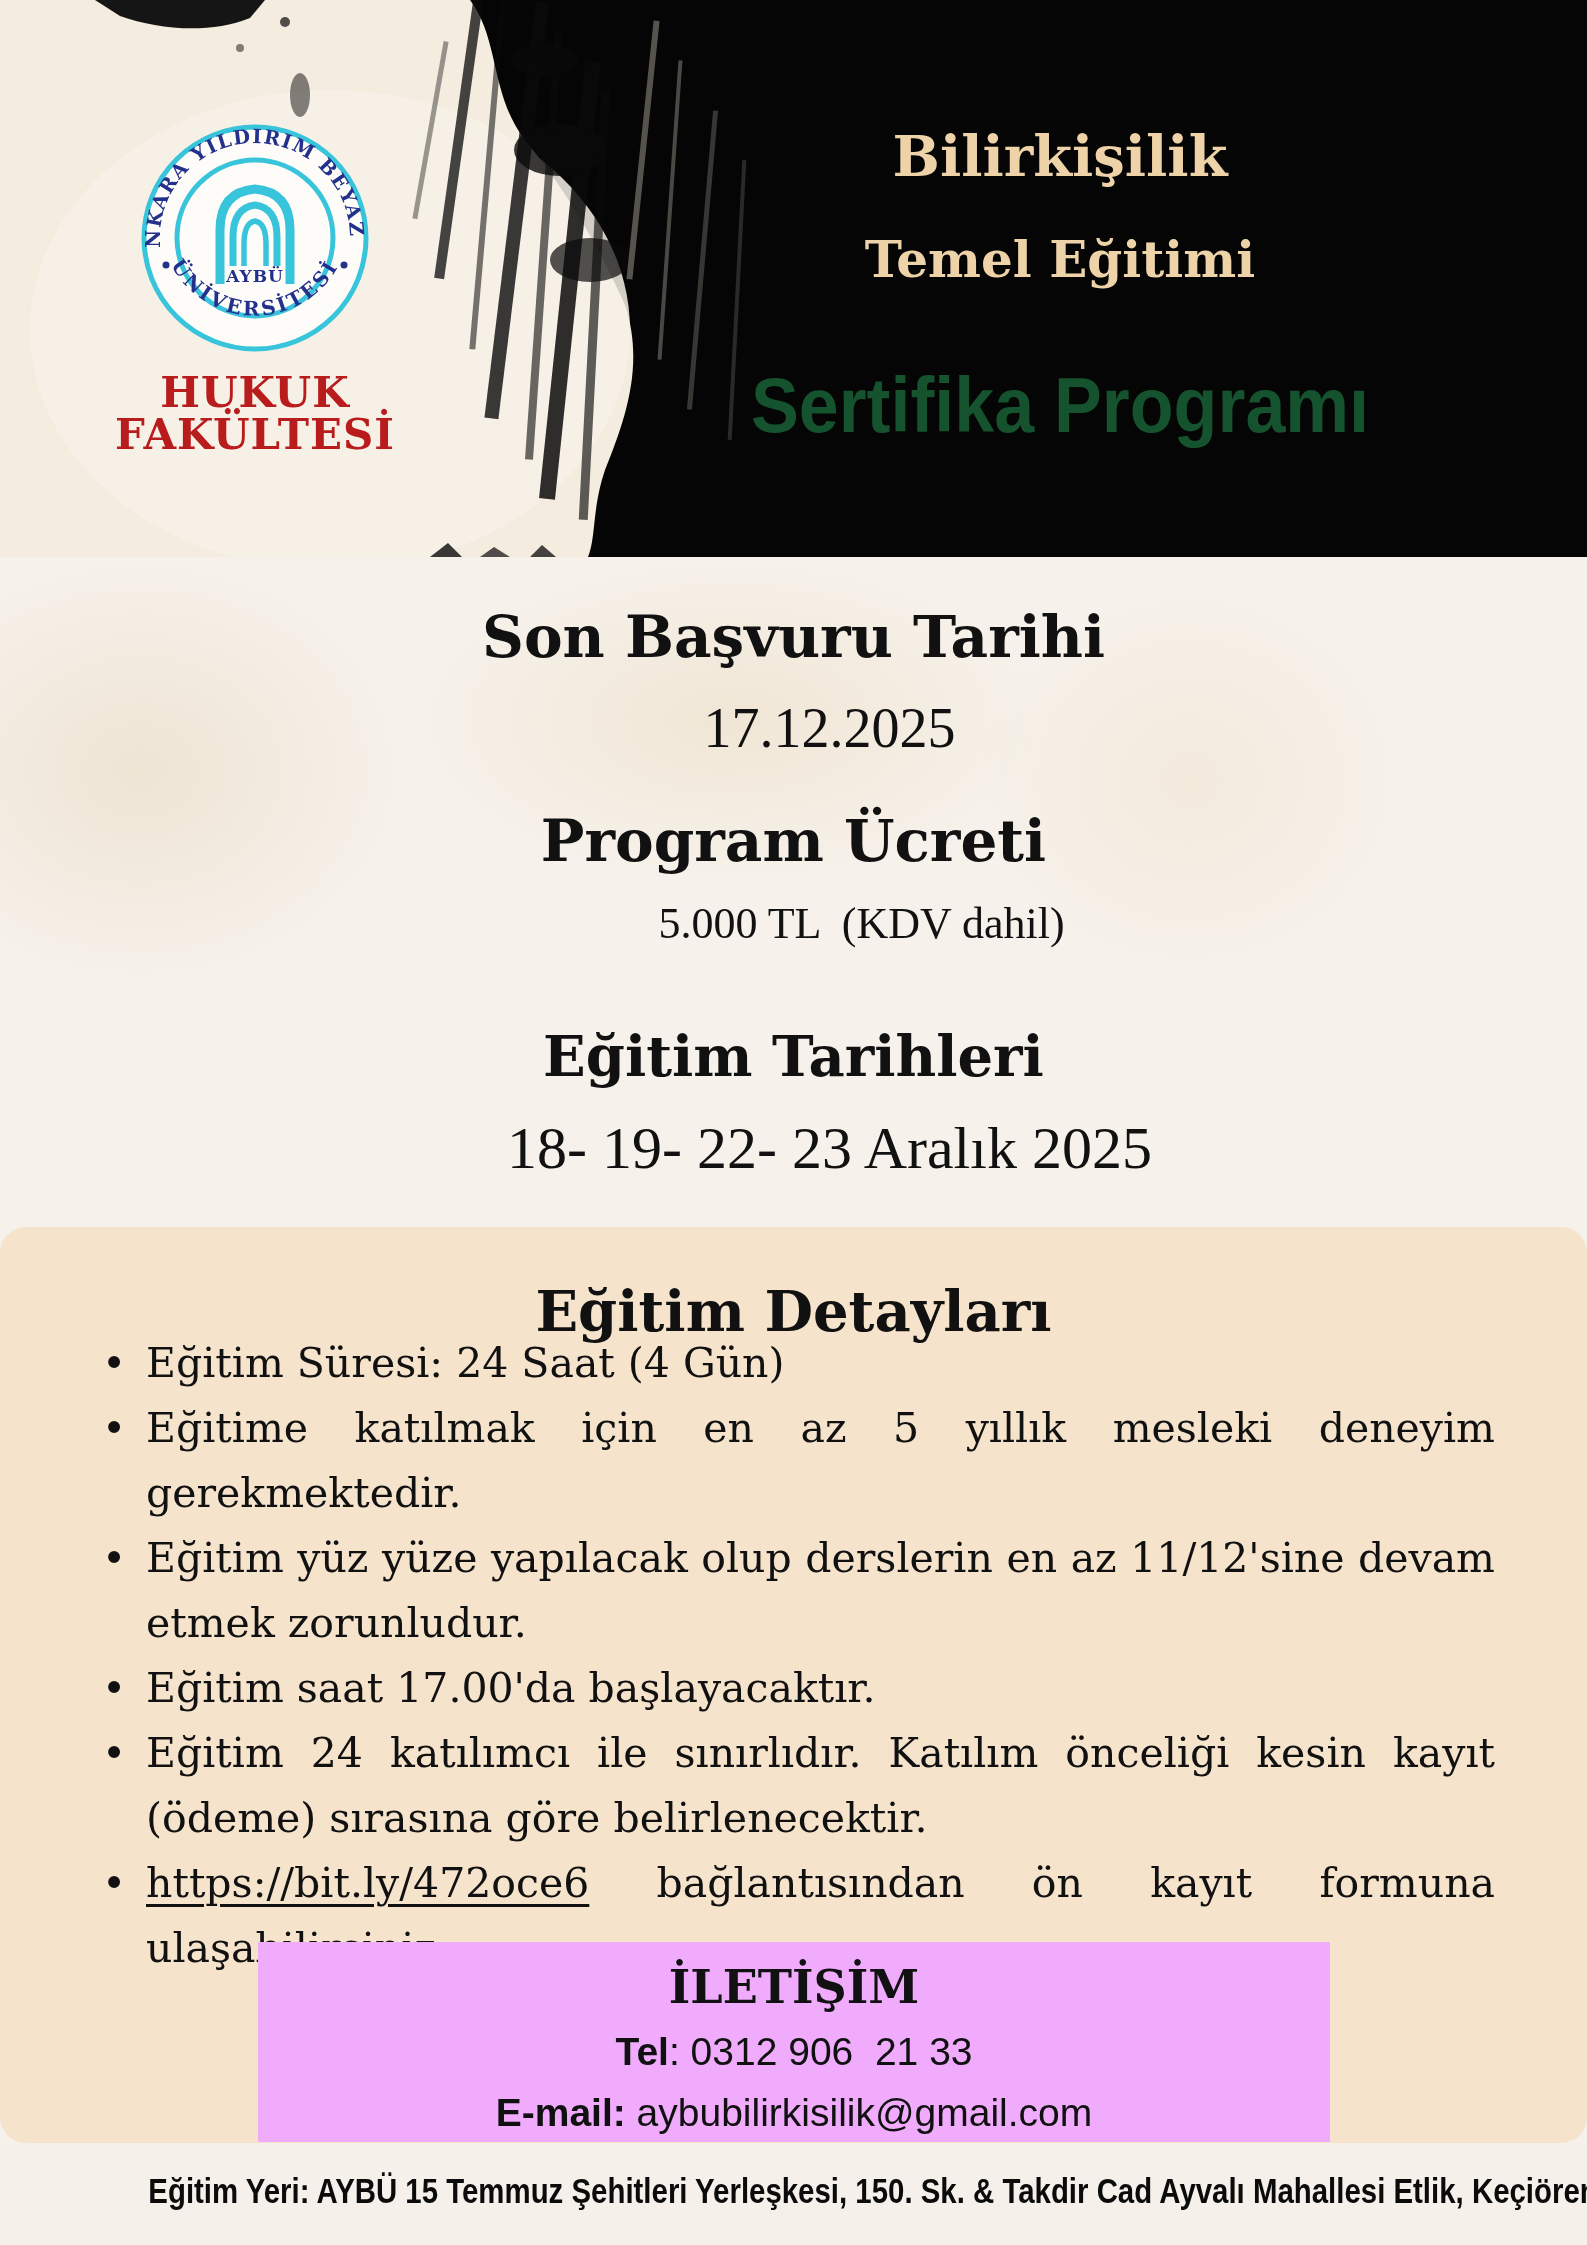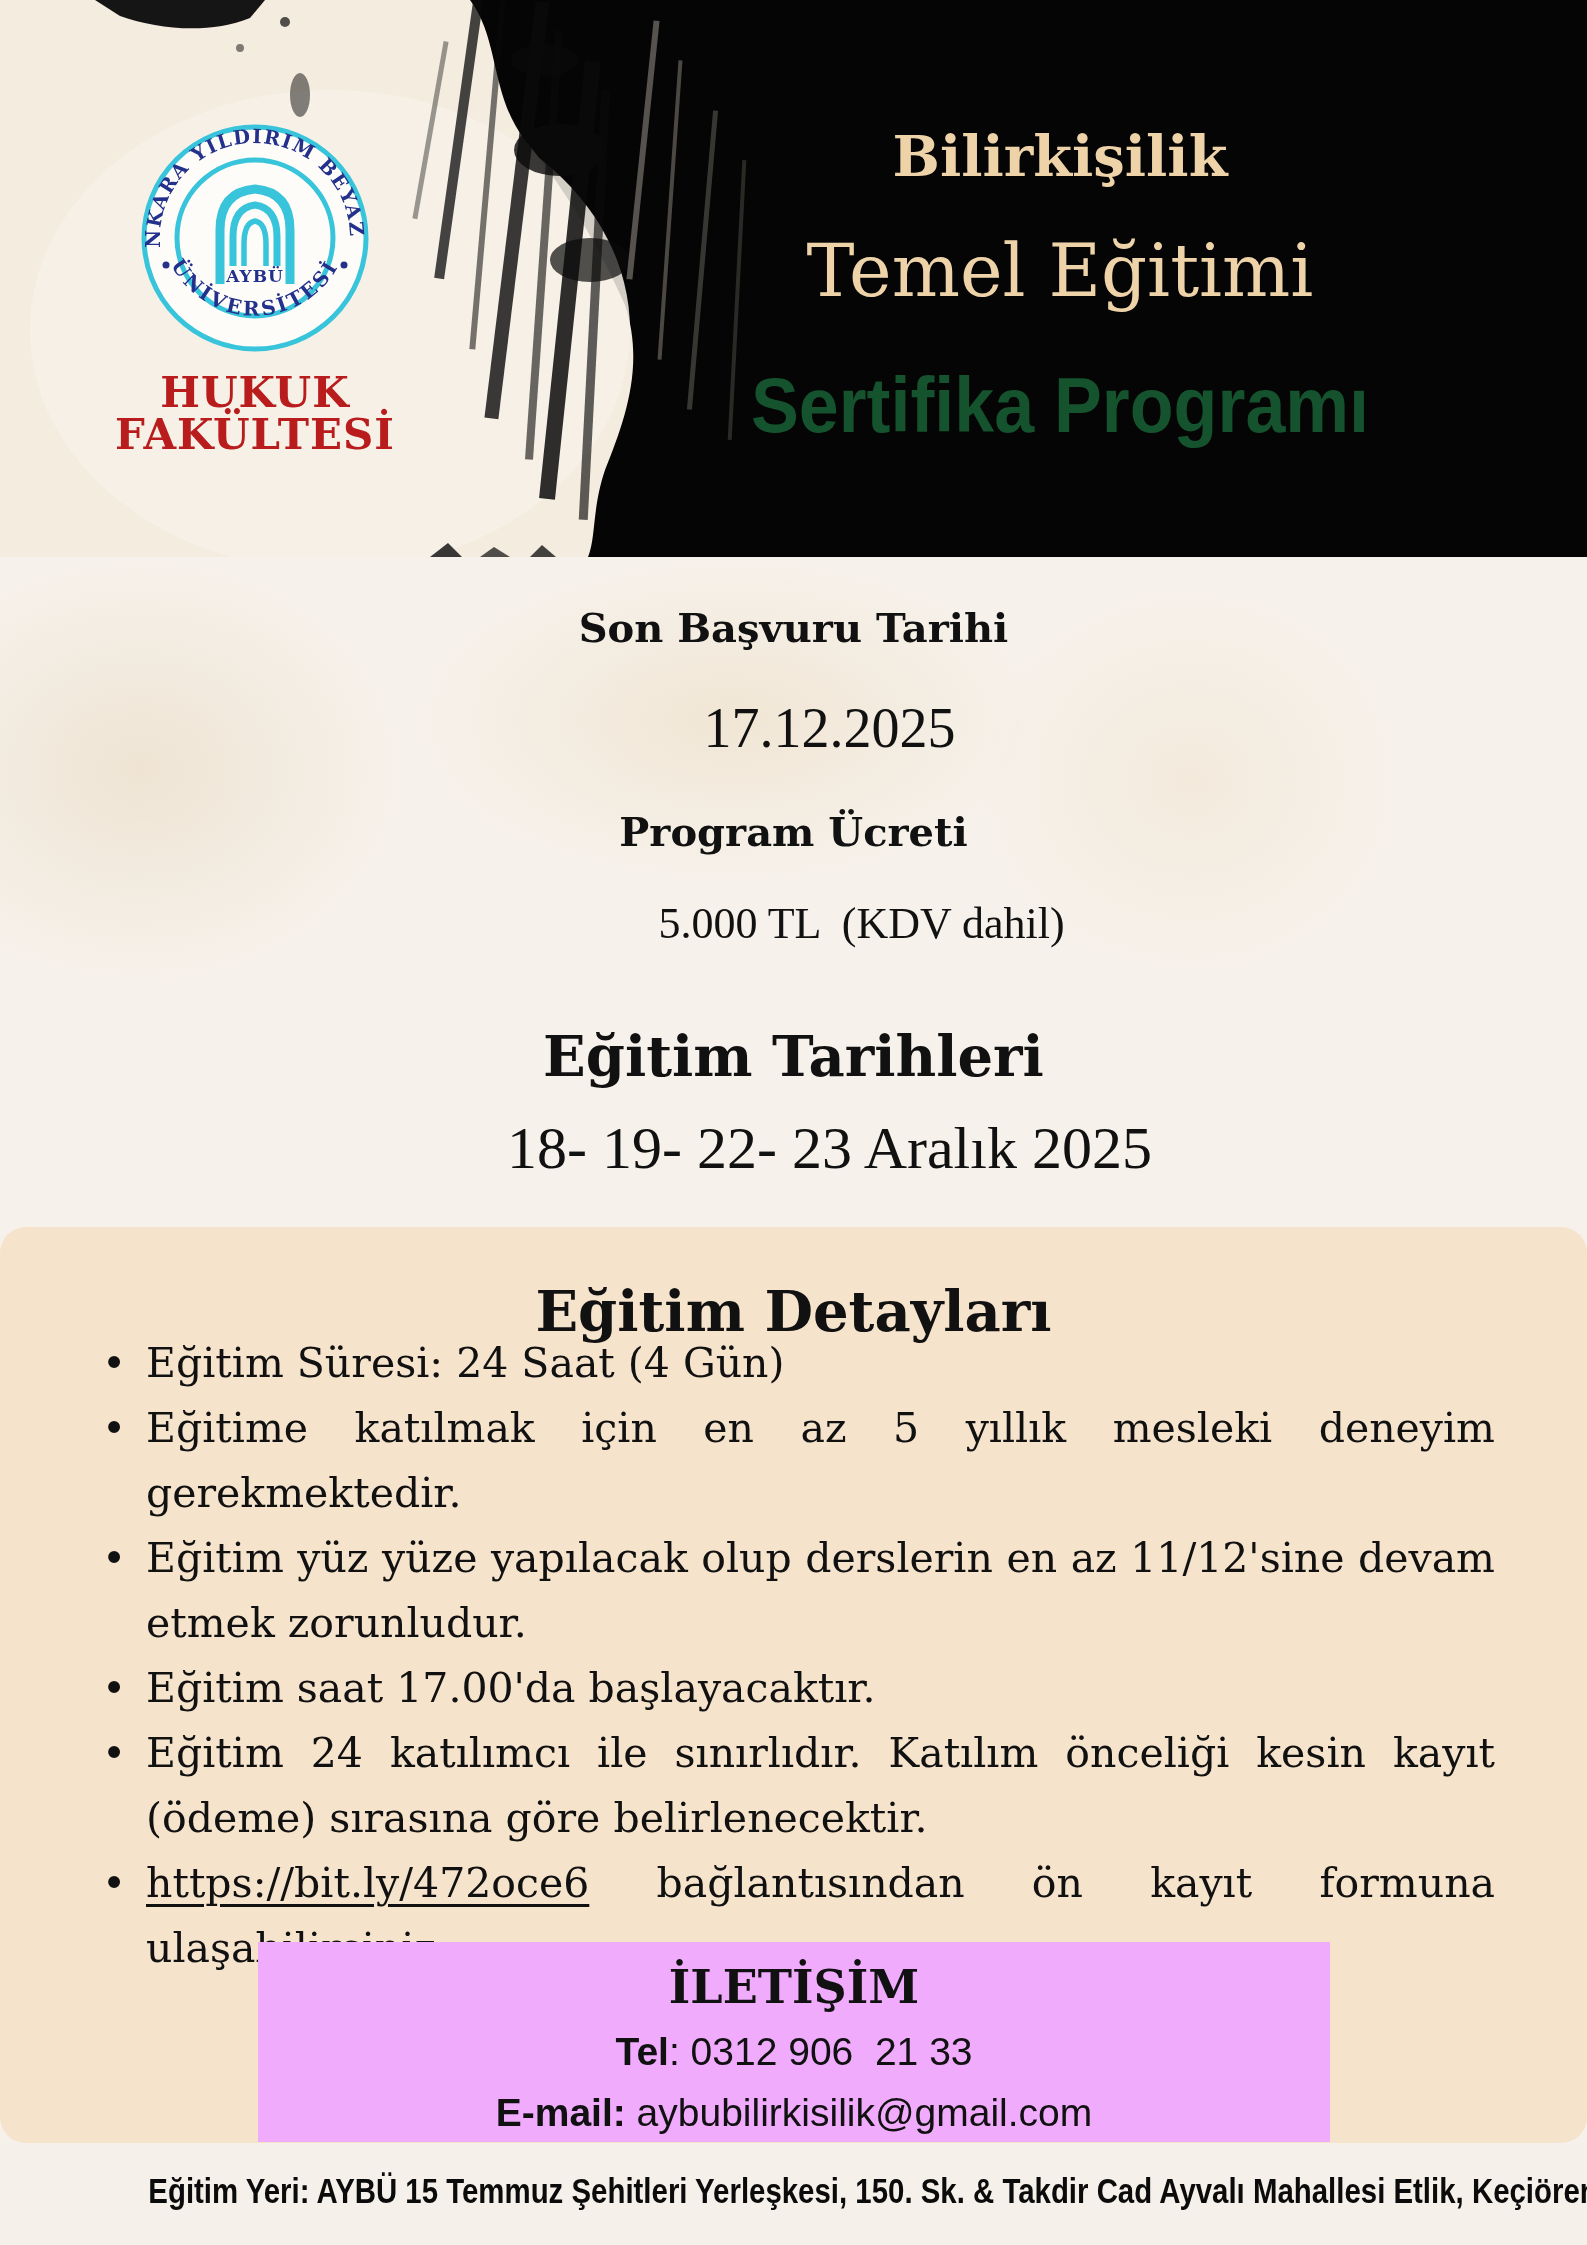--- a/index.html
+++ b/index.html
@@ -20,7 +20,7 @@
   }
   .title-line{position:absolute;left:0;width:100%;line-height:1;}
   .title-gold1{top:128px;font-size:56px;font-weight:bold;color:#eed2a8;}
-  .title-gold2{top:235px;font-size:72px;font-weight:normal;color:#eed2a8;}
+  .title-gold2{top:235px;font-size:50px;font-weight:bold;color:#eed2a8;}
   .title-silver{
     top:366px;font-size:78px;font-weight:bold;color:#14532d;
     font-family:"Liberation Sans", sans-serif;

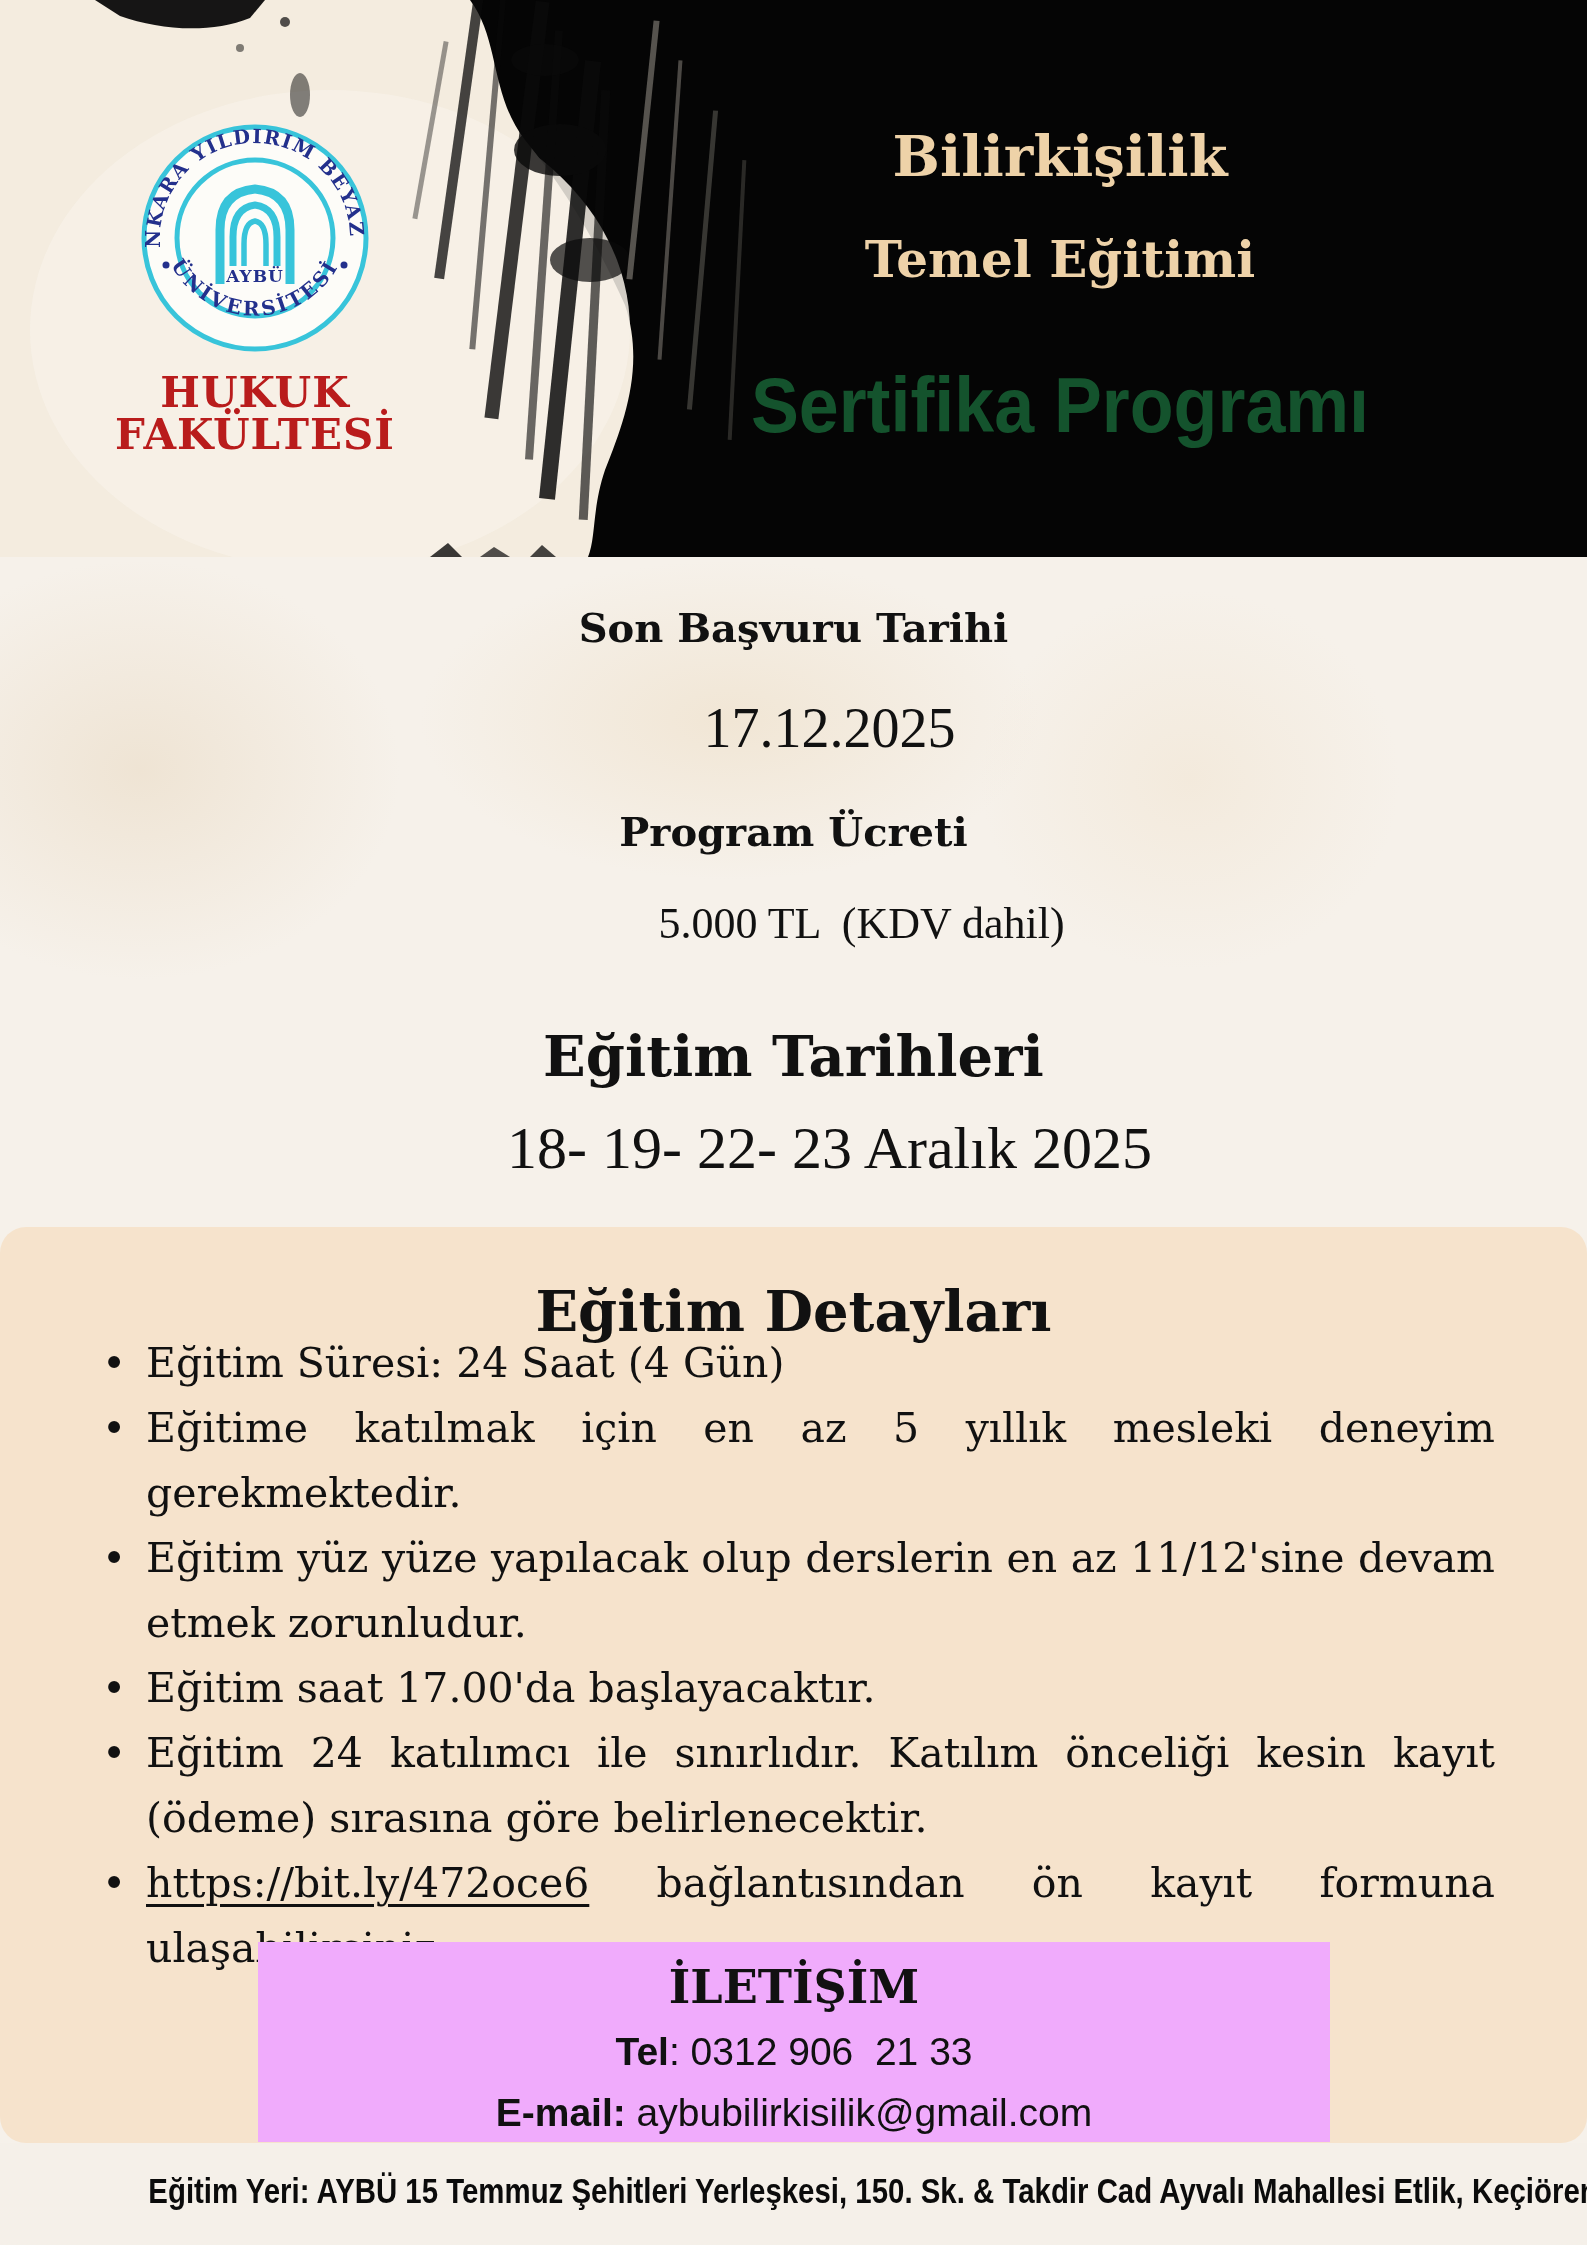--- a/index.html
+++ b/index.html
@@ -35,7 +35,7 @@
   }
   
   .c-line{position:absolute;left:0;width:100%;text-align:center;line-height:1;}
-  .lbl{font-weight:bold;font-size:40px;font-family:"DejaVu Serif",serif;}
+  .lbl{font-weight:bold;font-size:58px;font-family:"DejaVu Serif",serif;}
   .val{font-size:56px;font-family:Liberation Serif, serif;font-weight:normal;margin-left:36px;}
   .pos-son-l{top:608px;}
   .pos-son-v{top:700px;}

